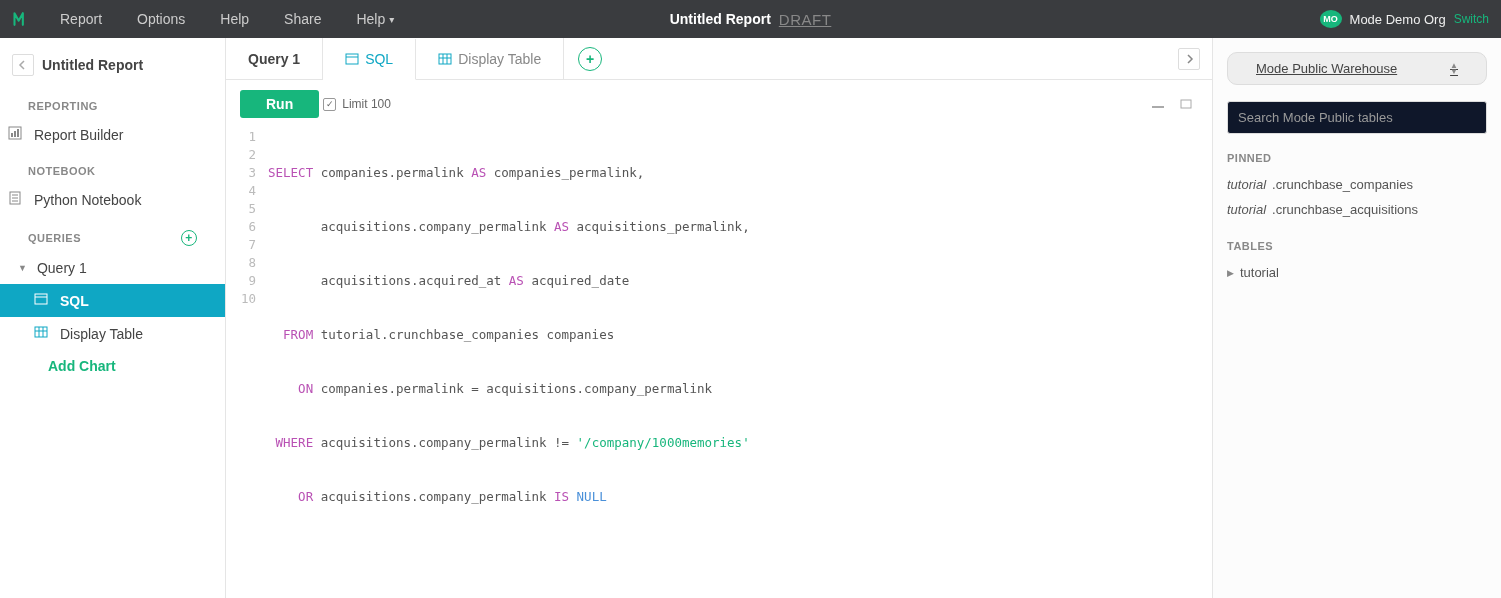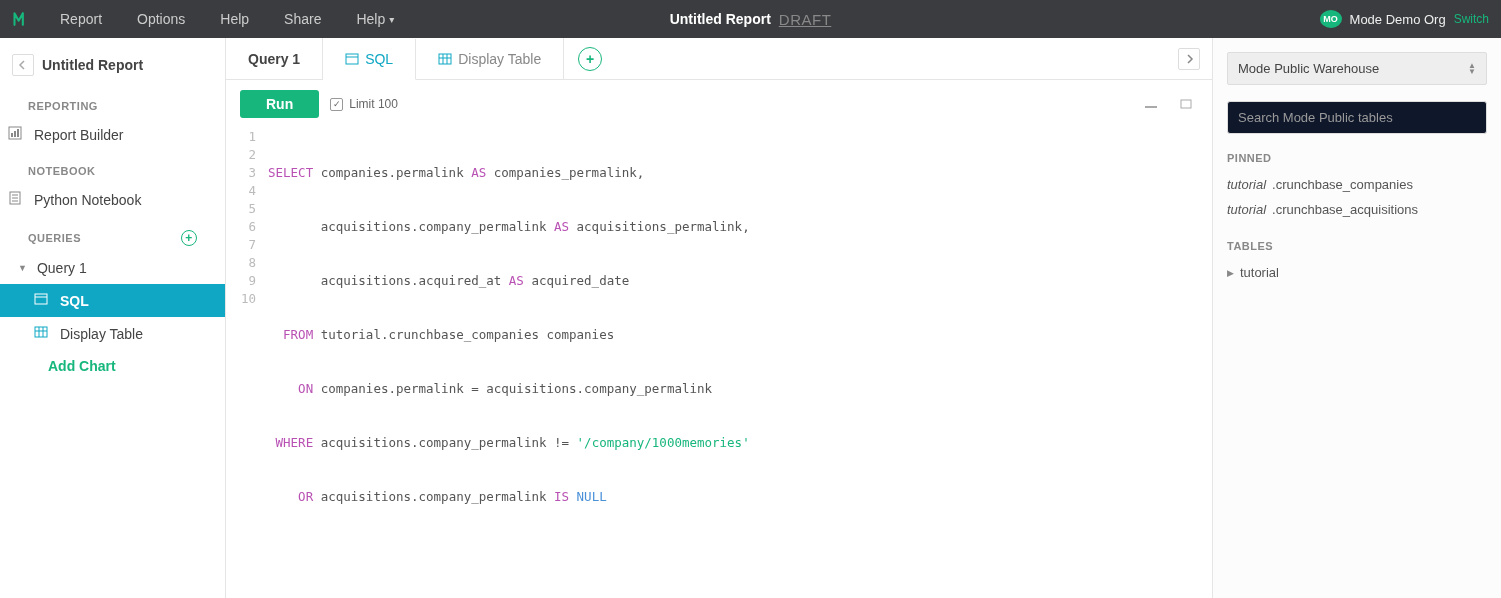--- a/index.html
+++ b/index.html
@@ -68,7 +68,7 @@
 
 .rightpanel { width: 288px; padding: 14px; background: #fcfcfc; }
 .rp-heading { font-size: 14px; color: #666; margin-bottom: 8px; }
-.rp-select { background: #eee; border: 1px solid #ddd; border-radius: 2px; padding: 8px 10px; font-size: 13px; color: #444; display: flex; justify-content: space-between; align-items: center; cursor: pointer; }
+.rp-select { background: #eee; border: 1px solid #ddd; border-radius: 10px; padding: 8px 28px; font-size: 13px; color: #444; display: flex; justify-content: space-between; align-items: center; cursor: pointer; text-decoration: underline; }
 .rp-search { margin-top: 16px; border: 1px solid #ddd; border-radius: 3px; padding: 8px 10px; font-size: 13px; color: #999; background: #0f172a; }
 .rp-section { font-size: 11px; font-weight: 700; color: #888; letter-spacing: 0.5px; margin-top: 18px; margin-bottom: 8px; }
 .rp-item { font-size: 13px; color: #555; padding: 5px 0; display: flex; align-items: center; gap: 6px; cursor: pointer; }

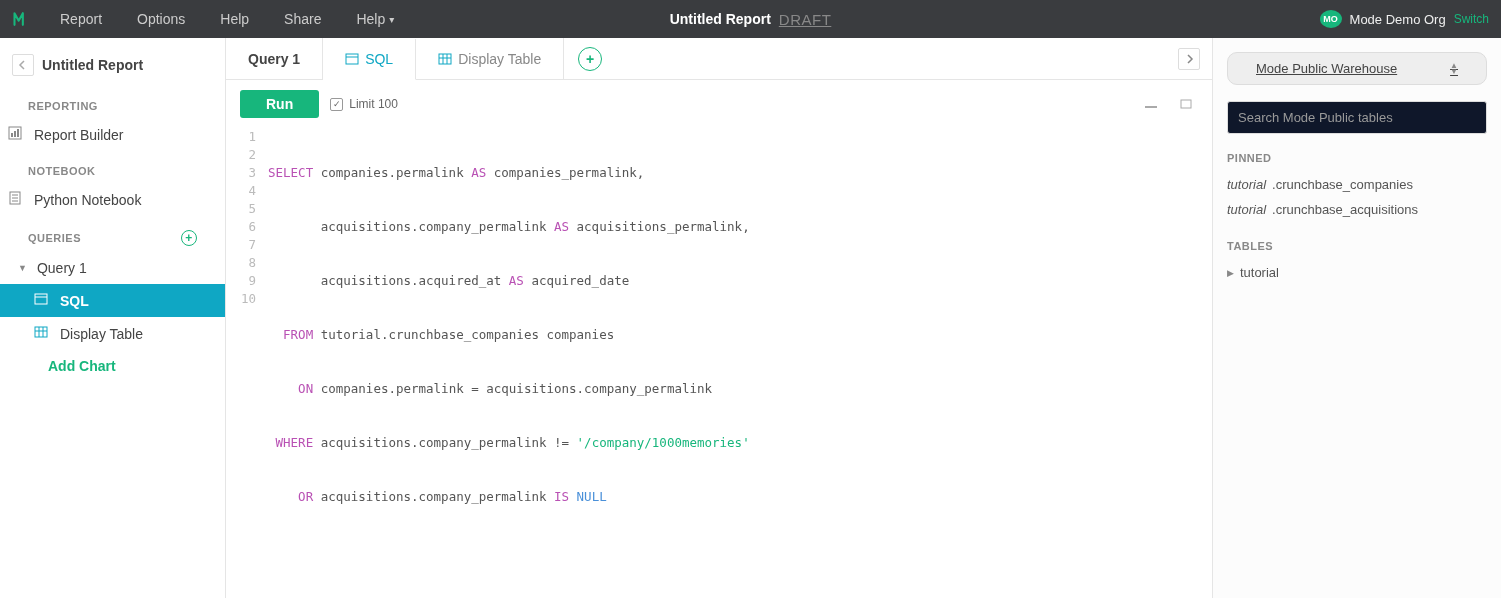--- a/index.html
+++ b/index.html
@@ -48,7 +48,7 @@
 .collapse-icon { width: 22px; height: 22px; border: 1px solid #ddd; border-radius: 2px; display: flex; align-items: center; justify-content: center; color: #888; cursor: pointer; }
 
 
-.toolbar { display: flex; align-items: center; padding: 10px 14px; gap: 11px; justify-content: flex-end; }
+.toolbar { display: flex; align-items: center; padding: 10px 14px; gap: 4px; justify-content: flex-end; }
 .run-btn { background: #17b67c; color: #fff; border-radius: 3px; padding: 6px 26px; font-weight: 600; font-size: 14px; cursor: pointer; }
 .limit-check { display: flex; align-items: center; gap: 6px; color: #666; font-size: 12px; }
 .limit-check .checkbox { width: 13px; height: 13px; border: 1px solid #999; border-radius: 2px; display: flex; align-items: center; justify-content: center; font-size: 9px; }

